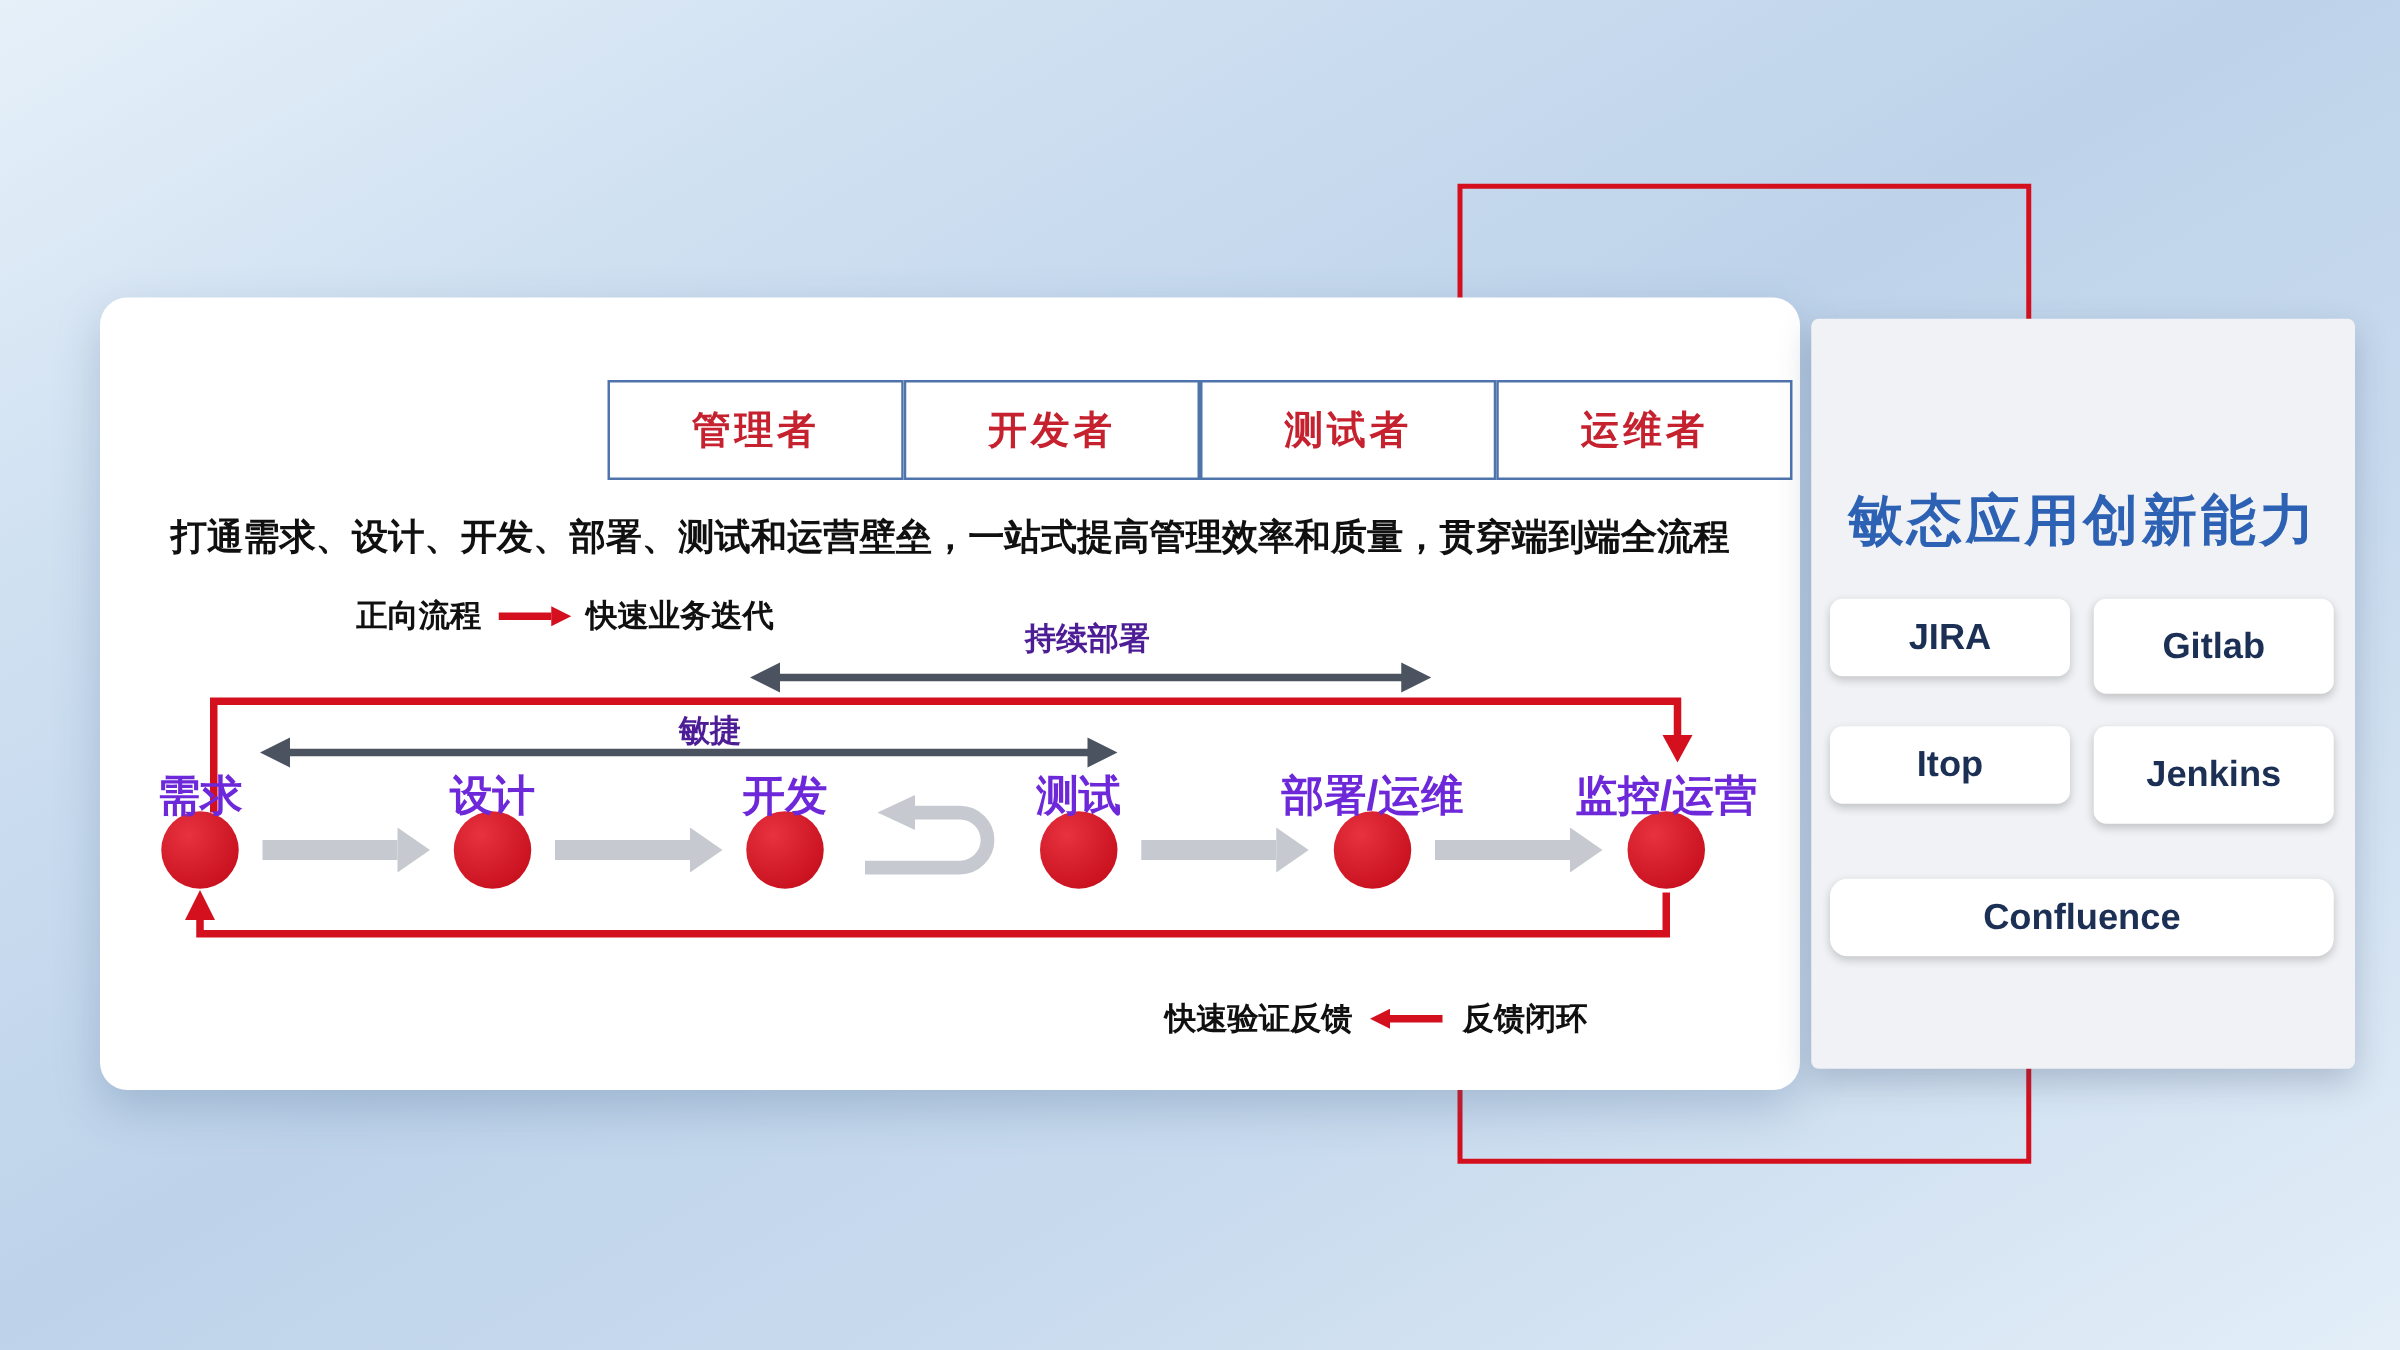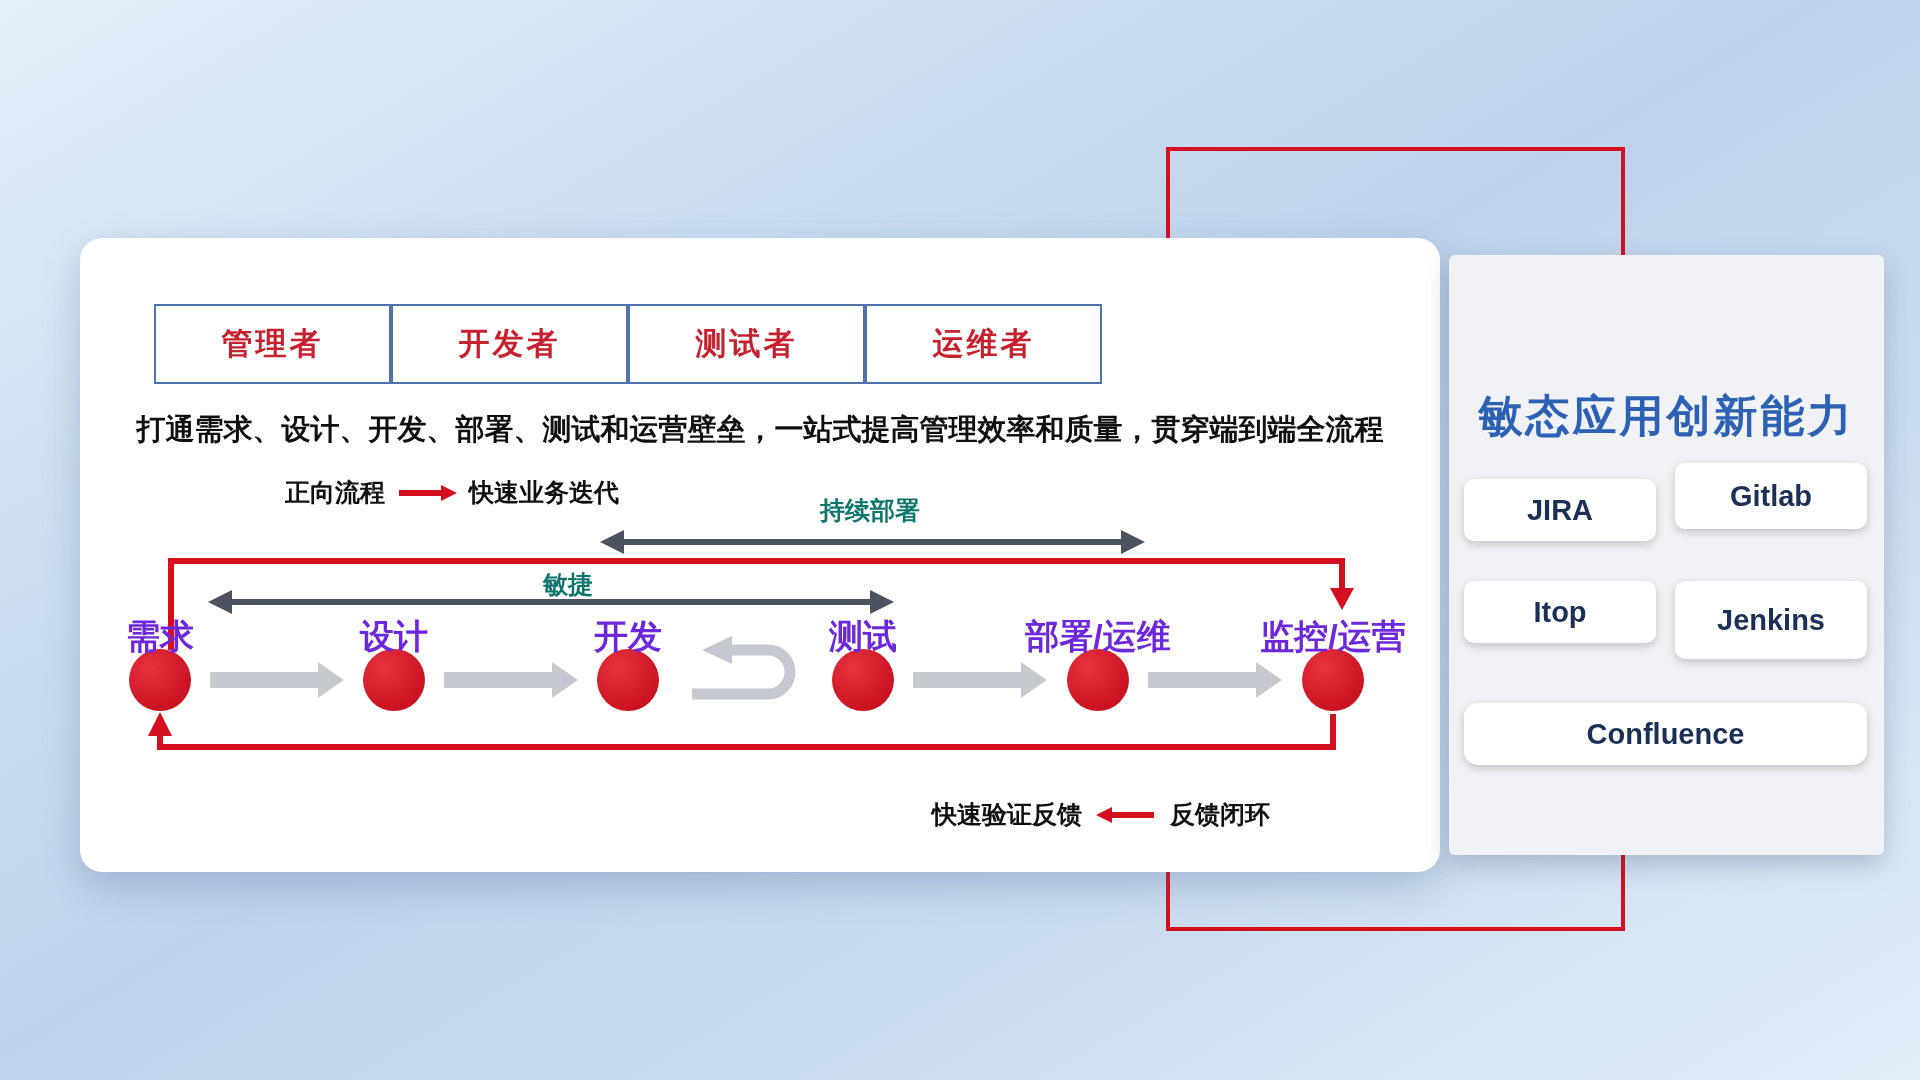--- a/index.html
+++ b/index.html
@@ -17,7 +17,7 @@
     background:#ffffff;border-radius:22px;z-index:2;
     box-shadow:0 14px 36px rgba(70,100,140,.28);
   }
-  .roles{position:absolute;left:28px;top:66px;width:1280px;height:80px;display:flex;justify-content:flex-start;padding-left:46px;}
+  .roles{position:absolute;left:28px;top:66px;width:1280px;height:80px;display:flex;justify-content:flex-end;padding-left:46px;}
   .role-box{
     width:237px;height:80px;box-sizing:border-box;border:2px solid #4f74ab;background:#fff;
     display:flex;align-items:center;justify-content:center;

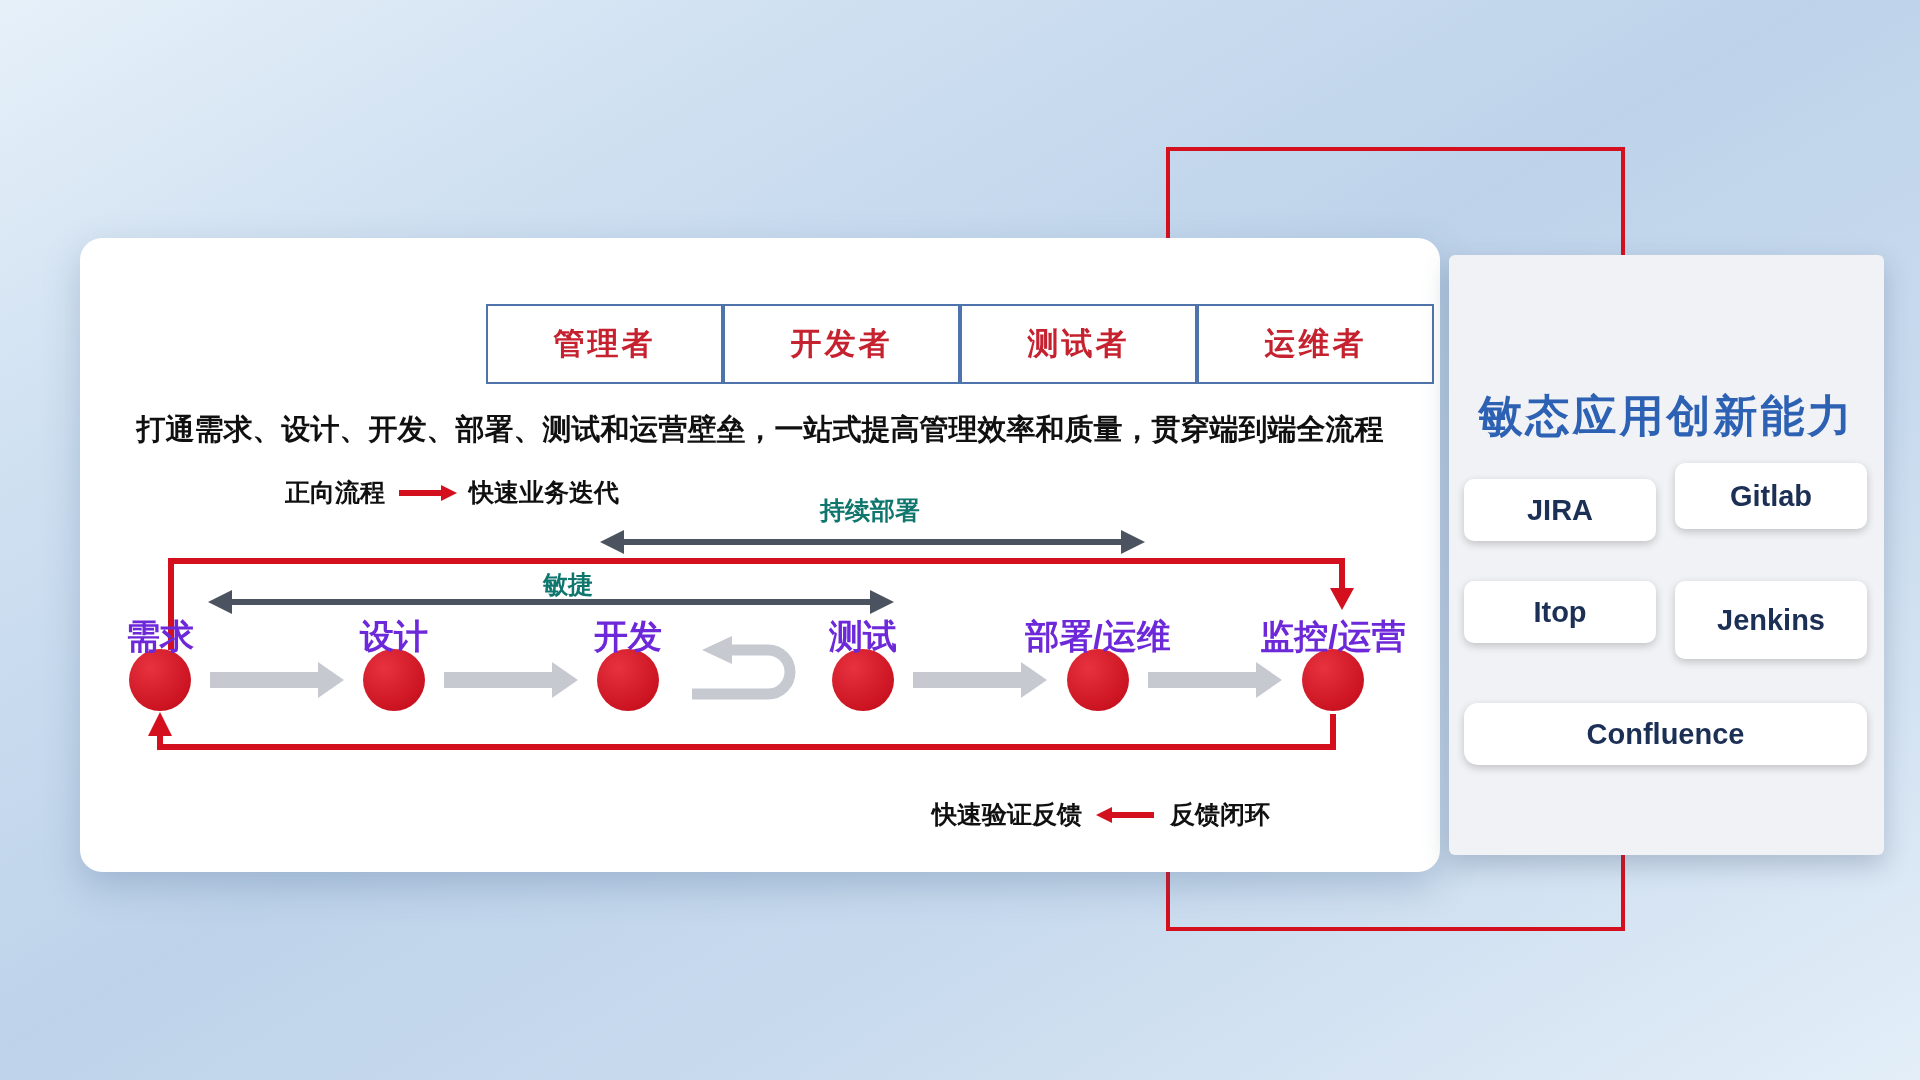--- a/index.html
+++ b/index.html
@@ -35,7 +35,7 @@
     position:absolute;left:852px;top:560px;display:flex;align-items:center;gap:14px;
     font-size:25px;font-weight:bold;color:#101010;
   }
-  .span-label{position:absolute;text-align:center;font-size:25px;font-weight:bold;color:#0f766e;}
+  .span-label{position:absolute;text-align:center;font-size:25px;font-weight:bold;color:#4c1d95;}
   .span-agile{left:408px;top:330px;width:160px;}
   .span-deploy{left:690px;top:256px;width:200px;}
   .diagram-svg{position:absolute;left:0;top:0;}

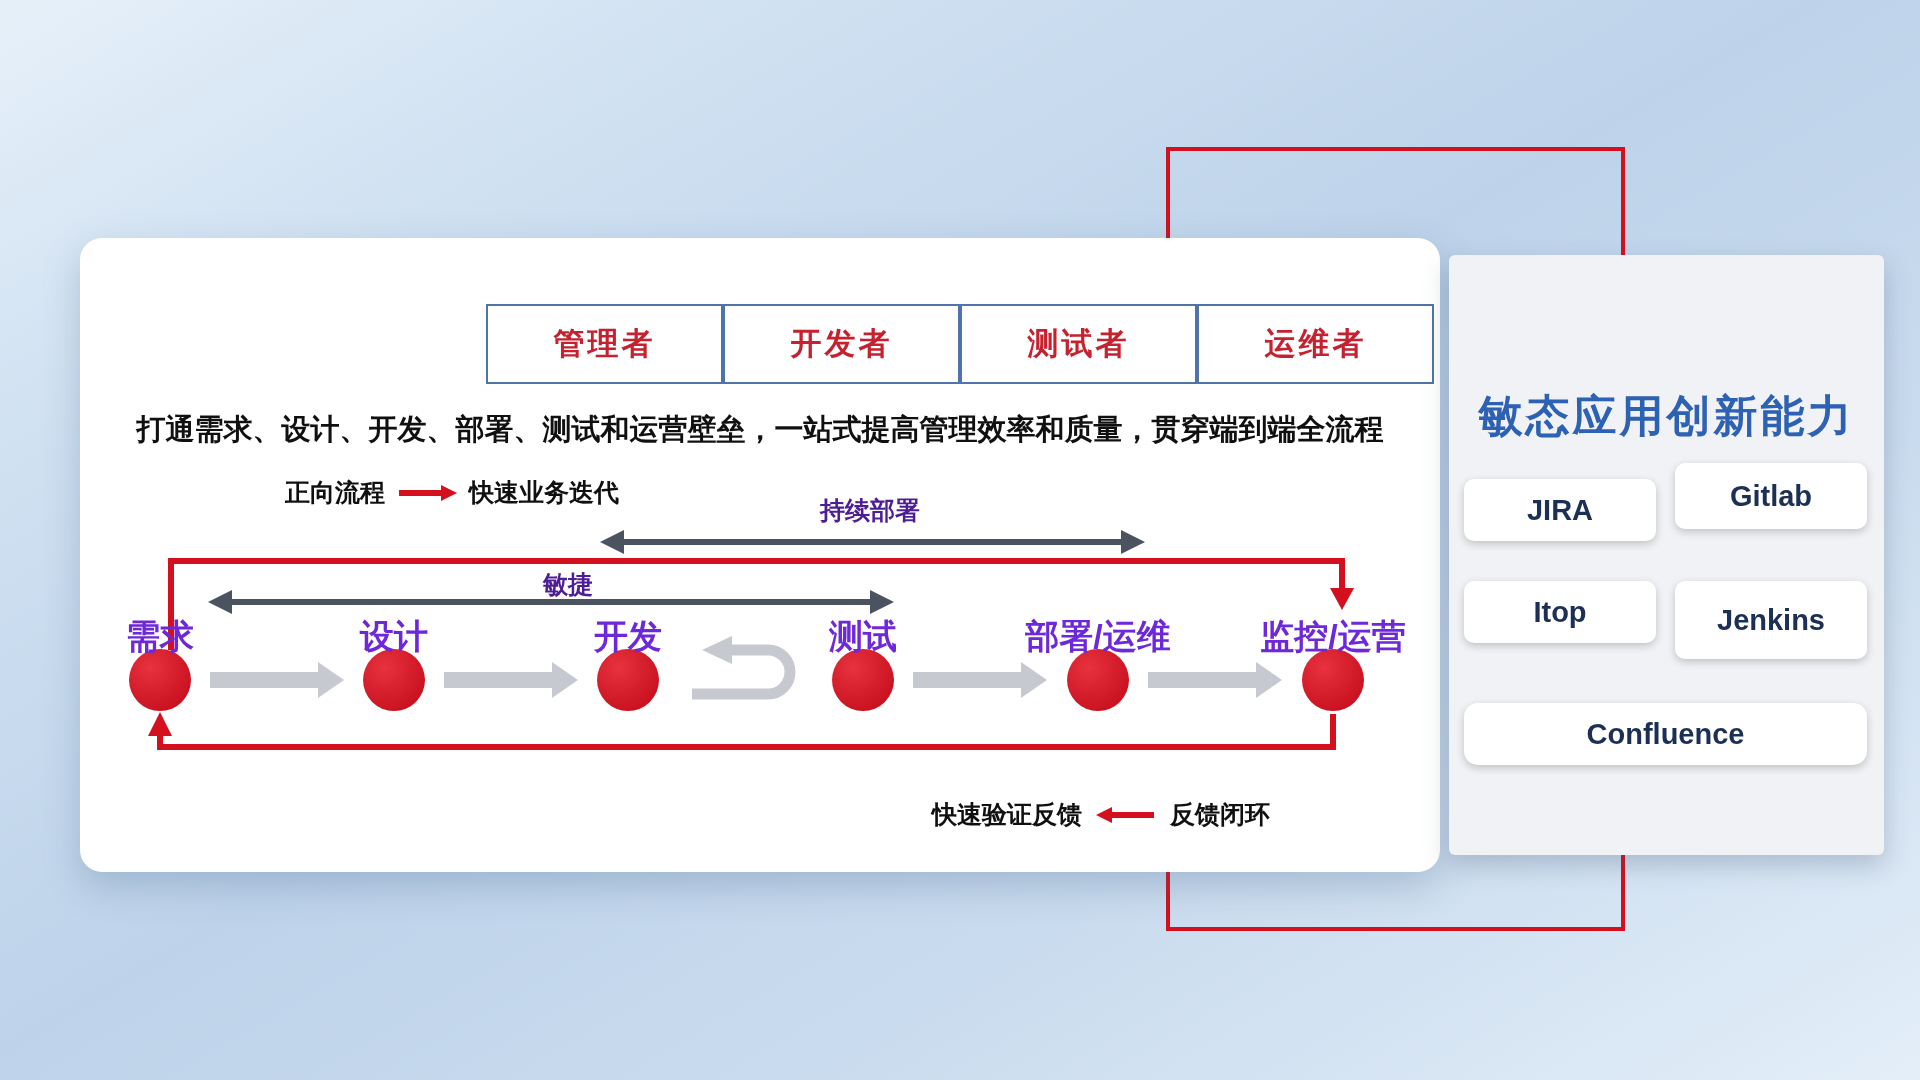--- a/index.html
+++ b/index.html
@@ -173,7 +173,7 @@
     <div class="panel-title line2">敏态应用创新能力</div>
 
     <div class="tool-btn" style="left:15px;top:224px;width:192px;height:62px;">JIRA</div>
-    <div class="tool-btn" style="left:226px;top:208px;width:192px;height:66px;">Gitlab</div>
+    <div class="tool-btn" style="left:226px;top:224px;width:192px;height:76px;">Gitlab</div>
     <div class="tool-btn" style="left:15px;top:326px;width:192px;height:62px;">Itop</div>
     <div class="tool-btn" style="left:226px;top:326px;width:192px;height:78px;">Jenkins</div>
     <div class="tool-btn" style="left:15px;top:448px;width:403px;height:62px;border-radius:14px;">Confluence</div>

